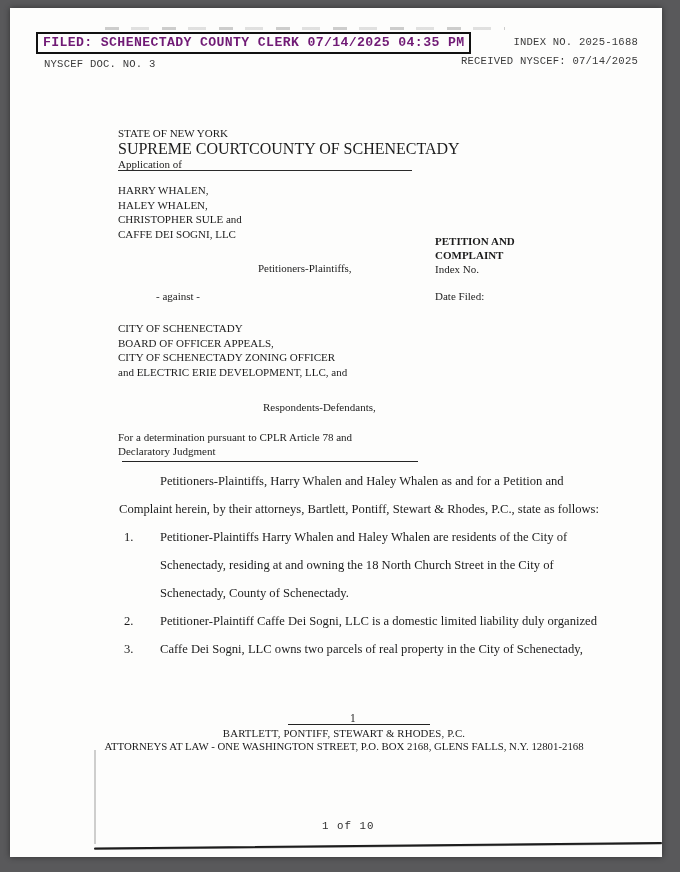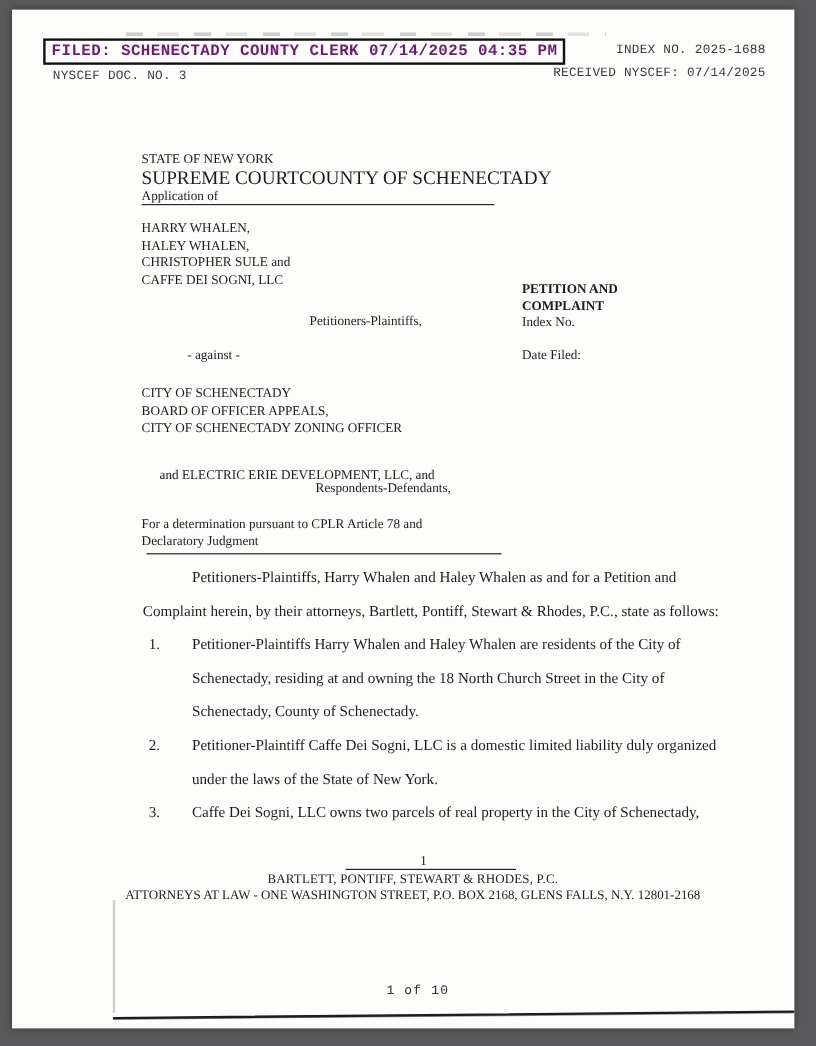--- a/index.html
+++ b/index.html
@@ -118,7 +118,7 @@
   <div class="abs serif-line" style="left:108px; top:313px;">CITY OF SCHENECTADY</div>
   <div class="abs serif-line" style="left:108px; top:327.5px;">BOARD OF OFFICER APPEALS,</div>
   <div class="abs serif-line" style="left:108px; top:342px;">CITY OF SCHENECTADY ZONING OFFICER</div>
-  <div class="abs serif-line" style="left:123px; top:356.5px;margin-top:24px;">and ELECTRIC ERIE DEVELOPMENT, LLC, and</div>
+  <div class="abs serif-line" style="left:108px; top:356.5px;">and ELECTRIC ERIE DEVELOPMENT, LLC, and</div>
 
   <div class="abs serif-line" style="left:253px; top:392px;">Respondents-Defendants,</div>
 

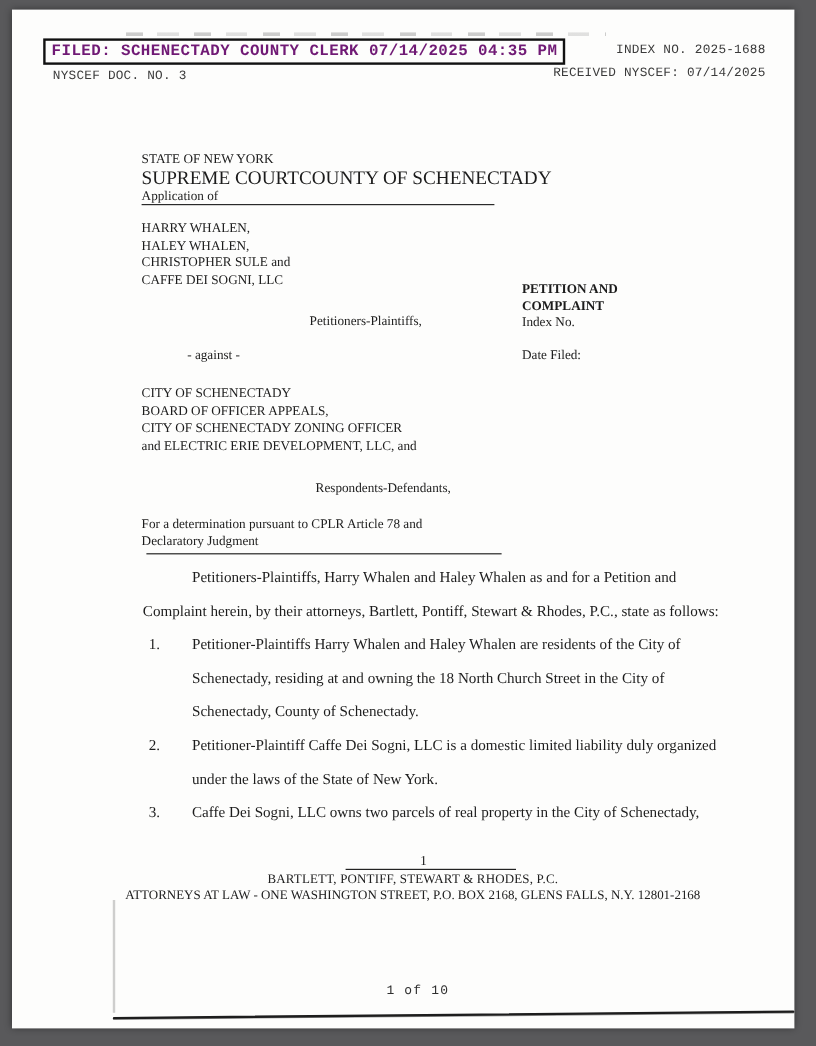--- a/index.html
+++ b/index.html
@@ -146,9 +146,6 @@
       <span class="num">2.</span>
       <span>Petitioner-Plaintiff Caffe Dei Sogni, LLC is a domestic limited liability duly organized</span>
     </div>
-    <div class="bline">
-      <span>under the laws of the State of New York.</span>
-    </div>
 
     <div class="bline">
       <span class="num">3.</span>

